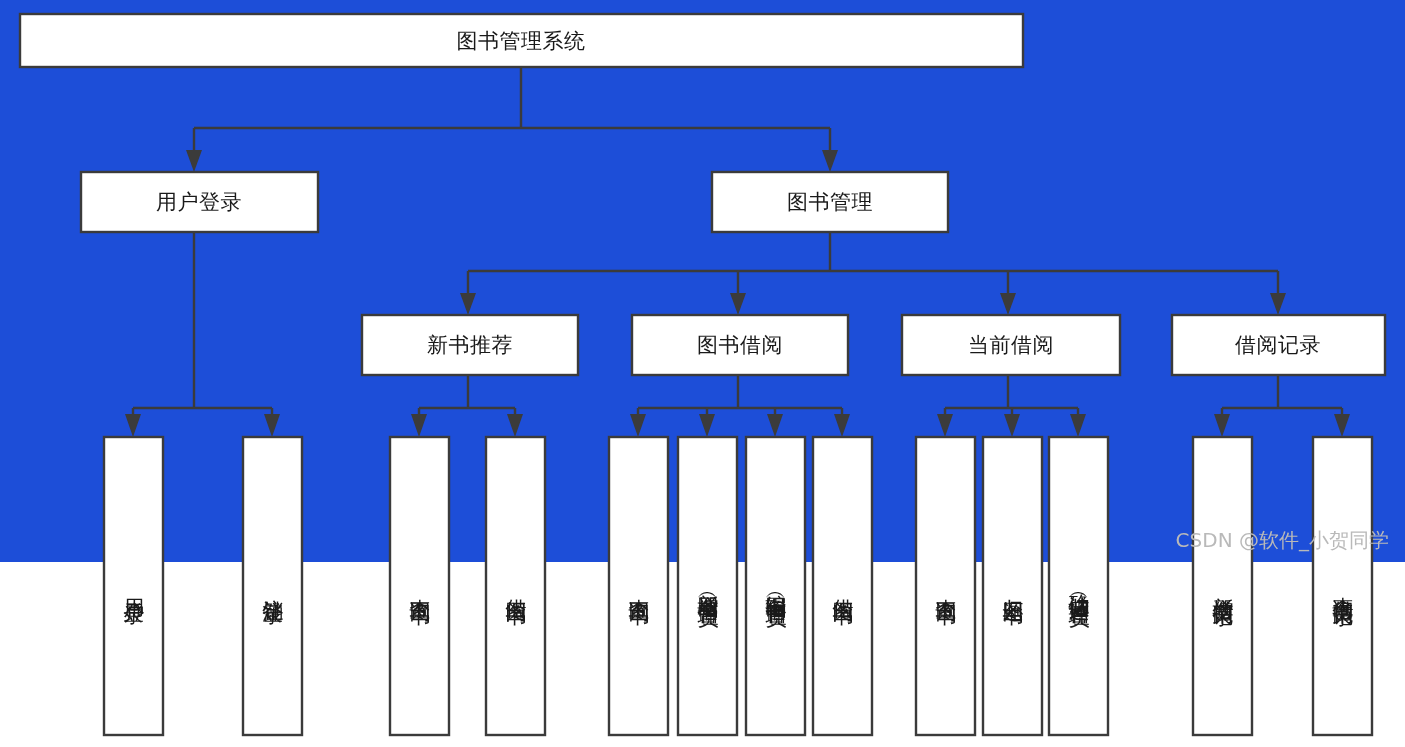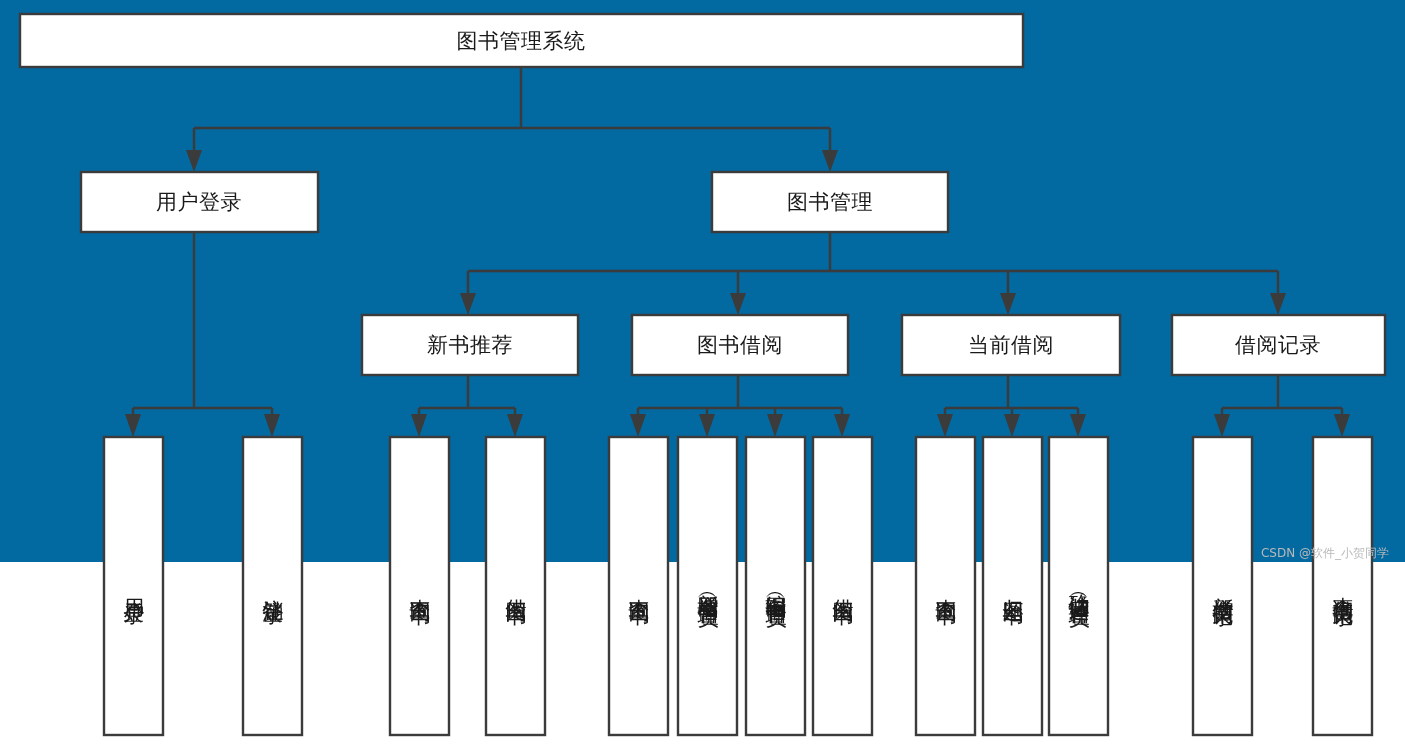--- a/index.html
+++ b/index.html
@@ -17,7 +17,7 @@
     position: relative;
     width: 1405px;
     height: 562px;
-    background: #0369a1;
+    background: #1d4ed8;
   }
   svg.flow {
     position: absolute;

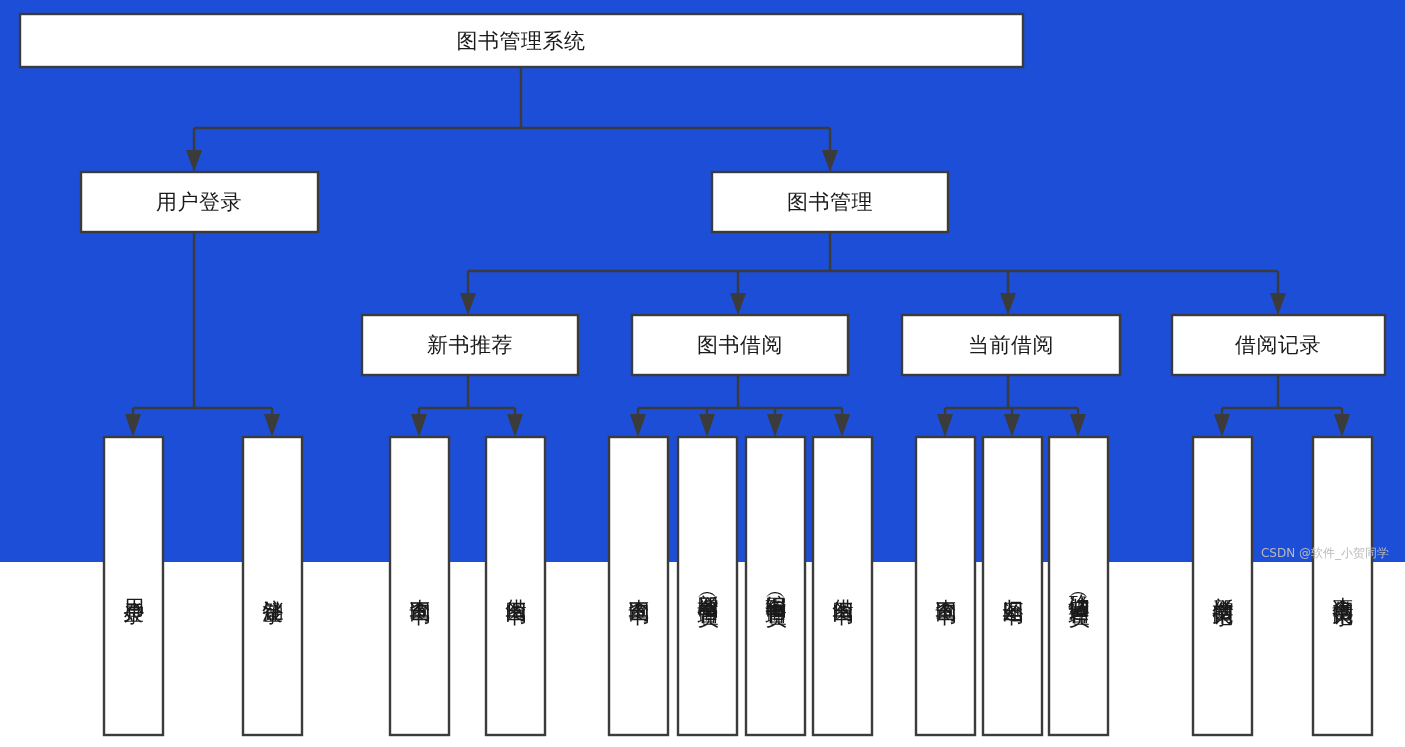--- a/index.html
+++ b/index.html
@@ -60,9 +60,9 @@
   .watermark {
     position: absolute;
     right: 16px;
-    bottom: 0;
-    font-family: "DejaVu Sans", "Liberation Sans", sans-serif;
-    font-size: 12px;
+    bottom: 8px;
+    font-family: "DejaVu Sans", "Liberation Sans", sans-serif;
+    font-size: 20px;
     color: #b9b9b9;
     white-space: nowrap;
     pointer-events: none;

